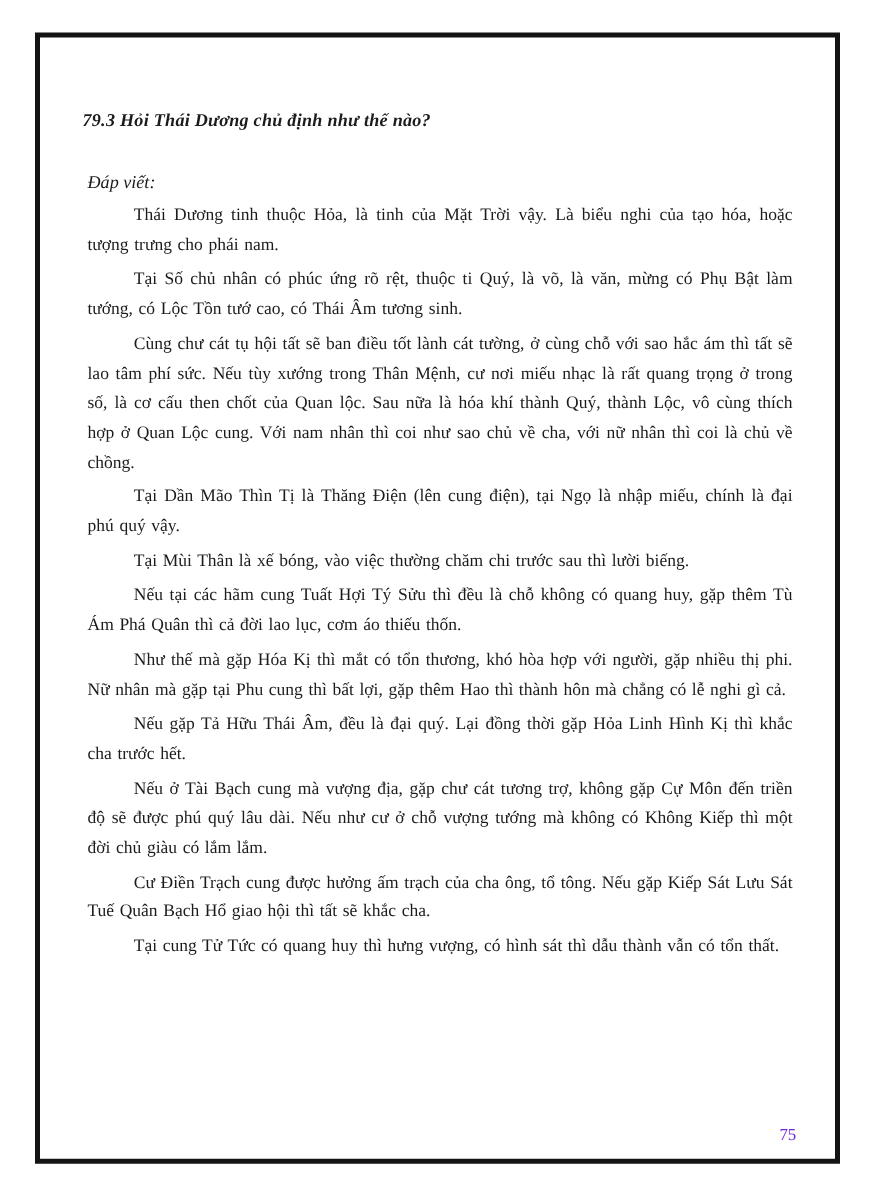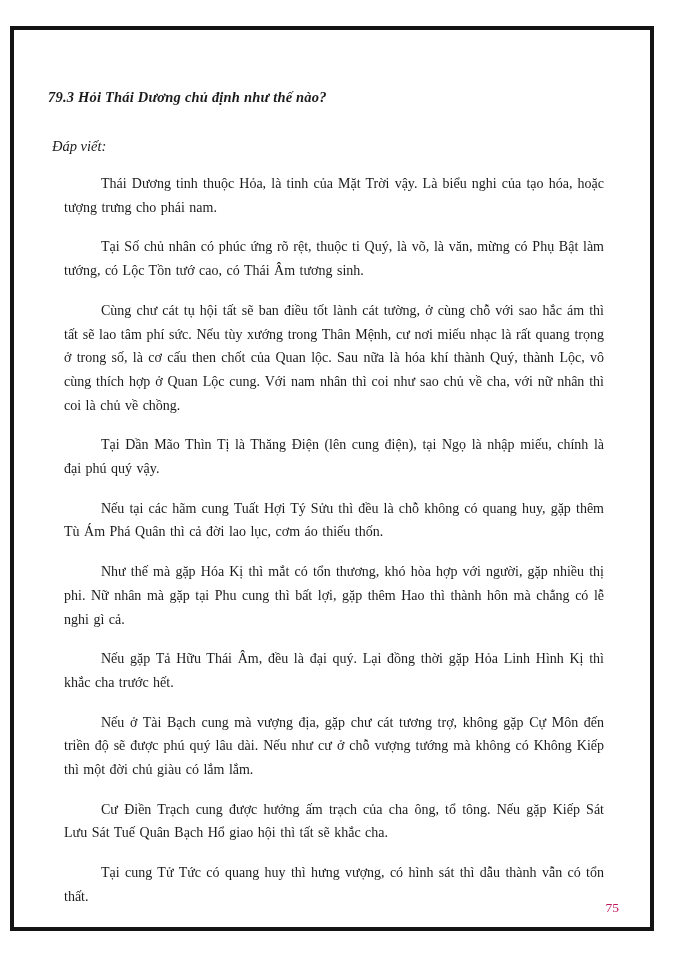--- a/index.html
+++ b/index.html
@@ -13,7 +13,7 @@
   }
   .page-frame {
     position: absolute;
-    left: 10px; top: 26px;
+    left: 28px; top: 26px;
     width: 644px; height: 905px;
     border: 4px solid #141414;
     background: #ffffff;

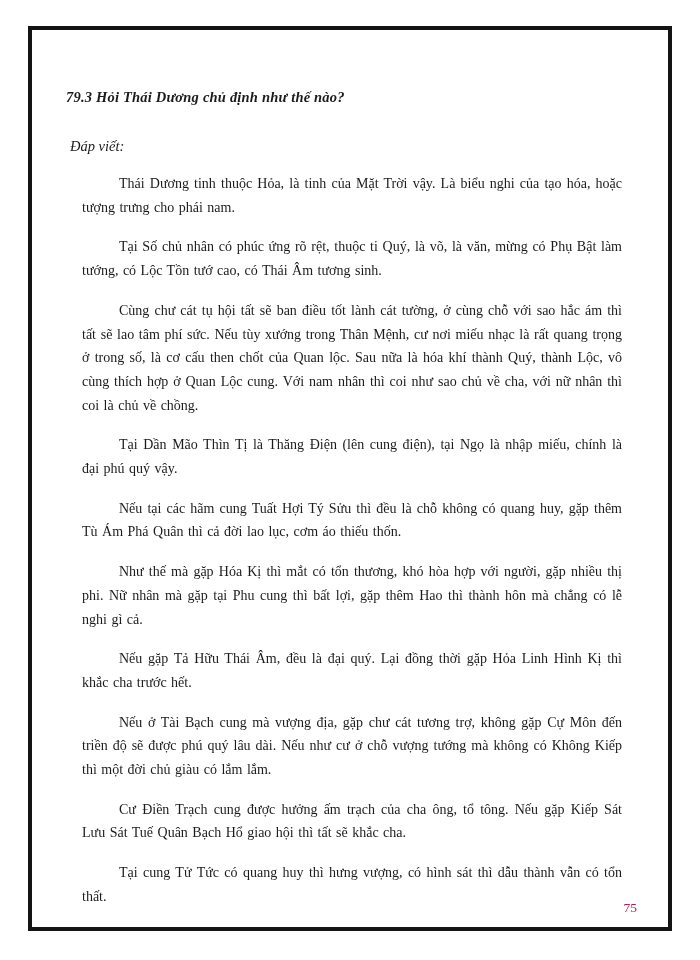--- a/index.html
+++ b/index.html
@@ -38,7 +38,7 @@
   }
   .body-text { margin-top: 5px; }
   .body-text p {
-    margin: 16px;
+    margin: 4px;
     font-size: 14px;
     line-height: 23.7px;
     text-align: justify;

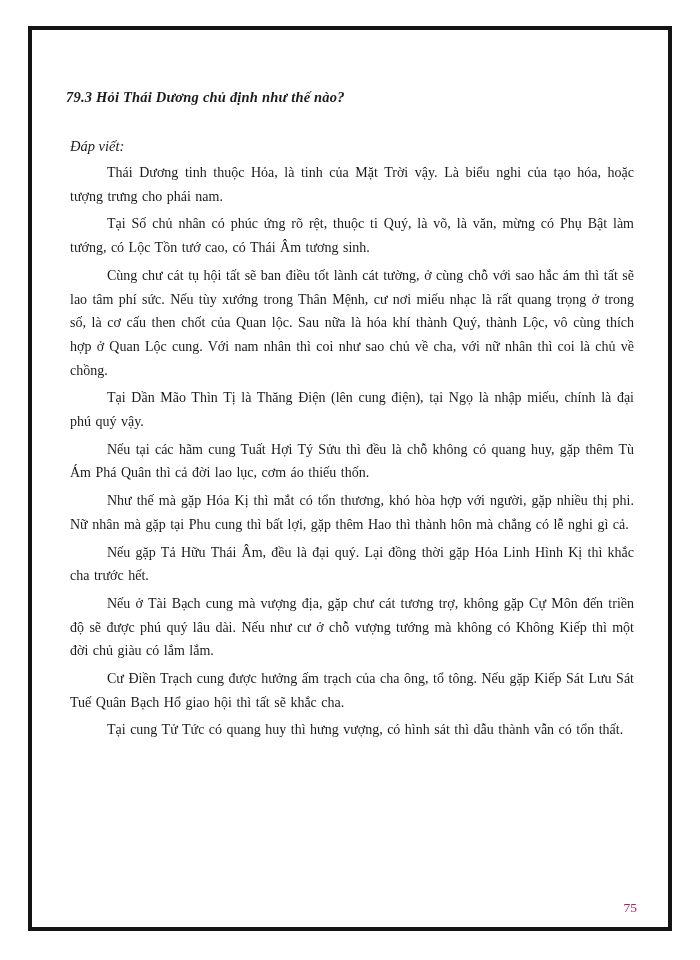--- a/index.html
+++ b/index.html
@@ -64,6 +64,7 @@
       <p>Tại Số chủ nhân có phúc ứng rõ rệt, thuộc ti Quý, là võ, là văn, mừng có Phụ Bật làm tướng, có Lộc Tồn tướ cao, có Thái Âm tương sinh.</p>
       <p>Cùng chư cát tụ hội tất sẽ ban điều tốt lành cát tường, ở cùng chỗ với sao hắc ám thì tất sẽ lao tâm phí sức. Nếu tùy xướng trong Thân Mệnh, cư nơi miếu nhạc là rất quang trọng ở trong số, là cơ cấu then chốt của Quan lộc. Sau nữa là hóa khí thành Quý, thành Lộc, vô cùng thích hợp ở Quan Lộc cung. Với nam nhân thì coi như sao chủ về cha, với nữ nhân thì coi là chủ về chồng.</p>
       <p>Tại Dần Mão Thìn Tị là Thăng Điện (lên cung điện), tại Ngọ là nhập miếu, chính là đại phú quý vậy.</p>
+      <p>Tại Mùi Thân là xế bóng, vào việc thường chăm chi trước sau thì lười biếng.</p>
       <p>Nếu tại các hãm cung Tuất Hợi Tý Sửu thì đều là chỗ không có quang huy, gặp thêm Tù Ám Phá Quân thì cả đời lao lục, cơm áo thiếu thốn.</p>
       <p>Như thế mà gặp Hóa Kị thì mắt có tổn thương, khó hòa hợp với người, gặp nhiều thị phi. Nữ nhân mà gặp tại Phu cung thì bất lợi, gặp thêm Hao thì thành hôn mà chẳng có lễ nghi gì cả.</p>
       <p>Nếu gặp Tả Hữu Thái Âm, đều là đại quý. Lại đồng thời gặp Hỏa Linh Hình Kị thì khắc cha trước hết.</p>

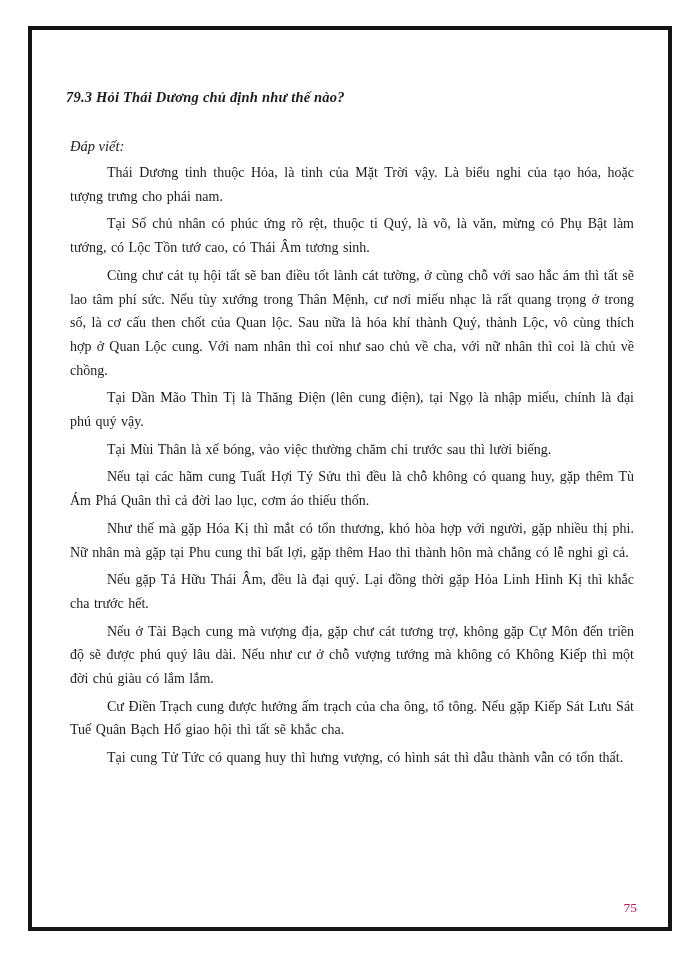--- a/index.html
+++ b/index.html
@@ -49,7 +49,7 @@
     position: absolute;
     right: 31px; bottom: 11px;
     font-size: 13.5px;
-    color: #be185d;
+    color: #6d28d9;
   }
 </style>
 </head>

